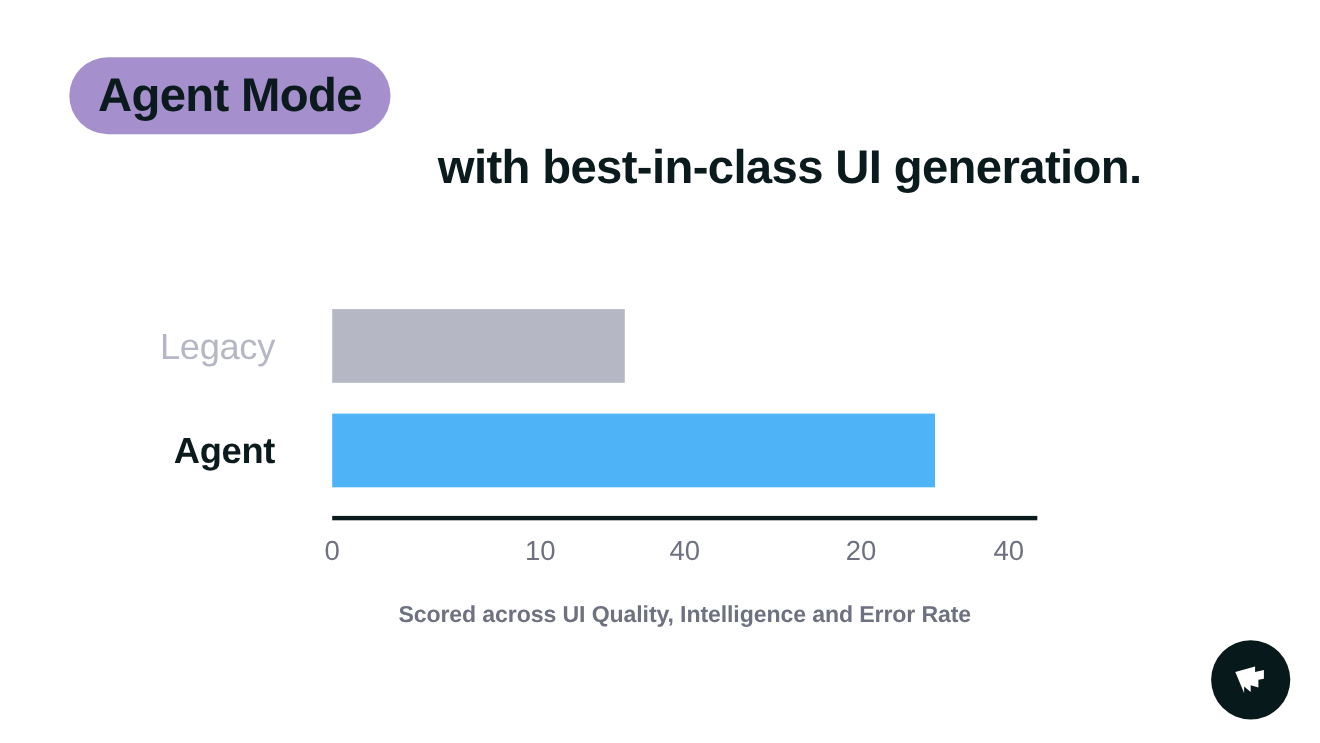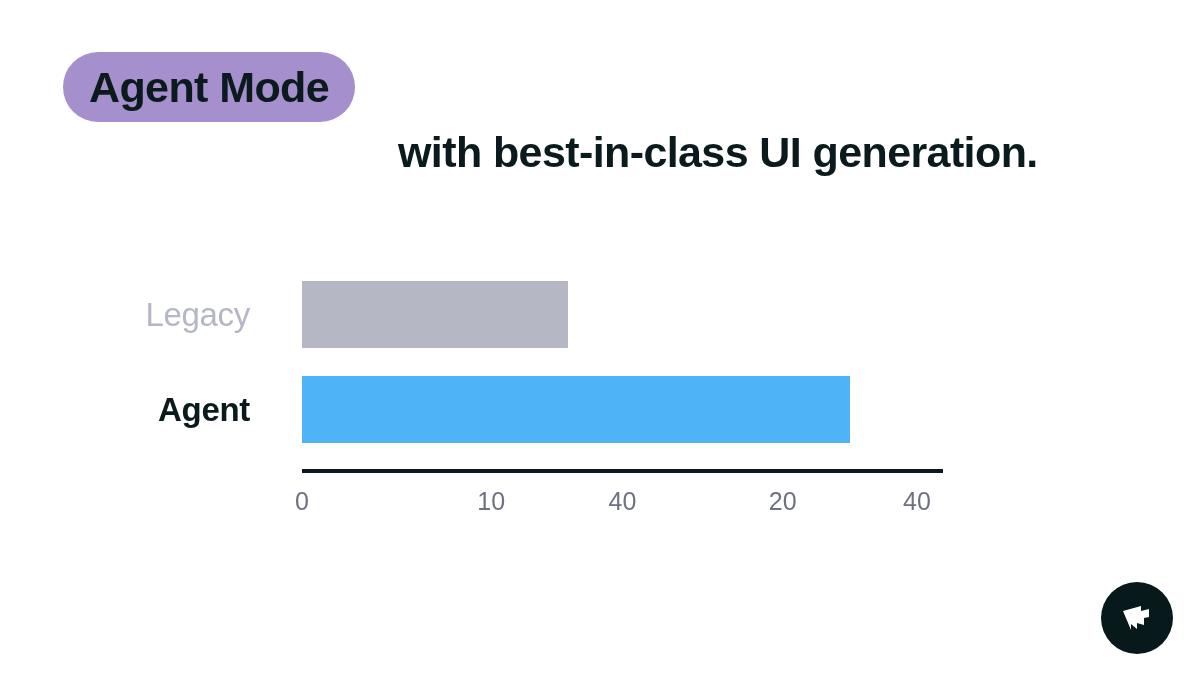--- a/index.html
+++ b/index.html
@@ -193,6 +193,7 @@
         <span class="tick" style="left: 615px; color: rgb(110, 113, 128);">40</span>
       </div>
 
+    <div id="chart-caption" style="color: rgb(110, 113, 128);">Scored across UI Quality, Intelligence and Error Rate</div>
   </div>
 
   <div id="logo-badge" style="background: rgb(7, 25, 27);">

